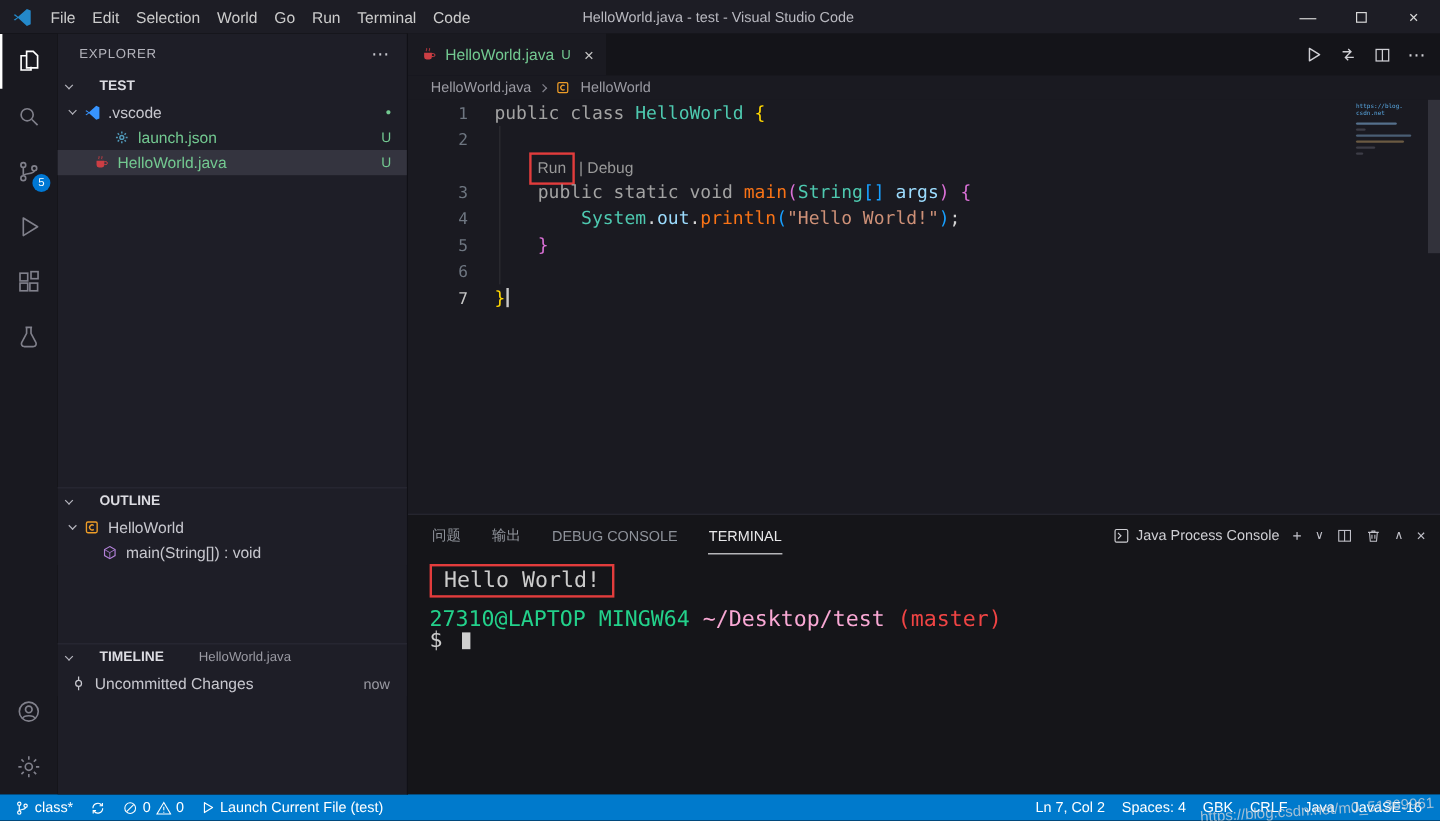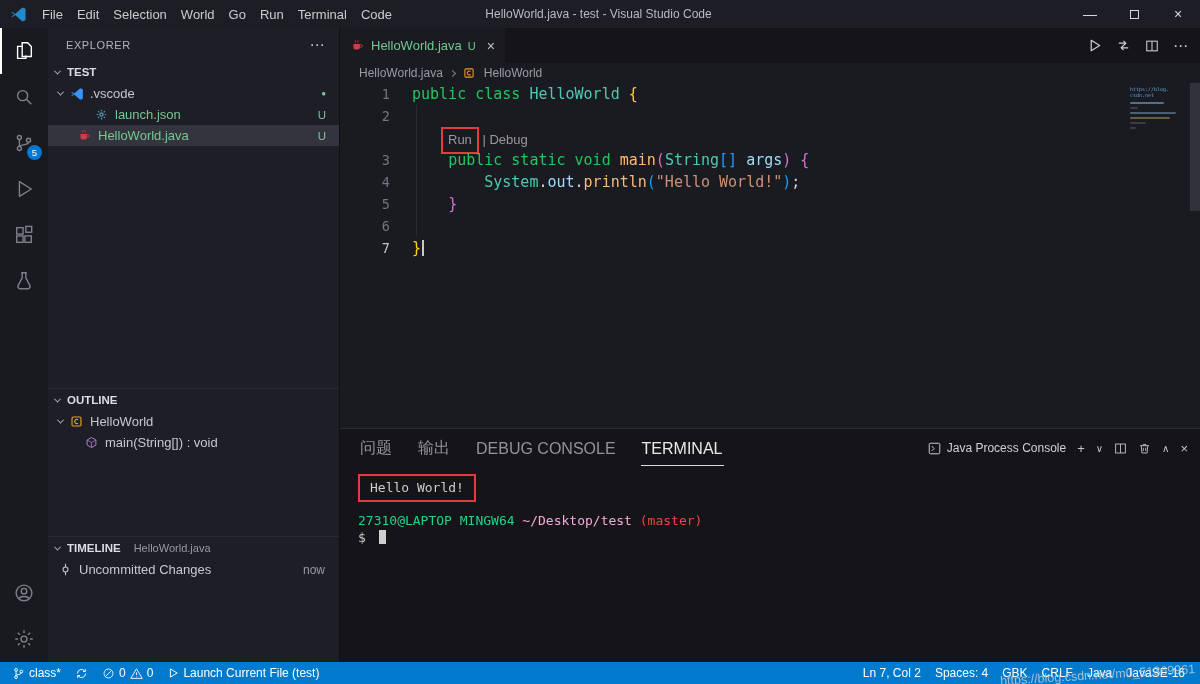--- a/index.html
+++ b/index.html
@@ -42,7 +42,7 @@
   .sb-header{height:33px;display:flex;align-items:center;padding:0 14px 0 18px;font-size:11px;
              letter-spacing:.6px;color:#b3b3bb;}
   .sb-more{margin-left:auto;font-size:15px;color:#c7c7ce;}
-  .sec-header{height:22px;display:flex;align-items:center;gap:7px;font-weight:bold;
+  .sec-header{height:22px;display:flex;align-items:center;gap:23px;font-weight:bold;
               font-size:11.5px;color:#dcdce2;padding-left:7px;}
   .chev{width:5px;height:5px;border-right:1.2px solid #b6b6be;border-bottom:1.2px solid #b6b6be;
         display:inline-block;flex:0 0 auto;}

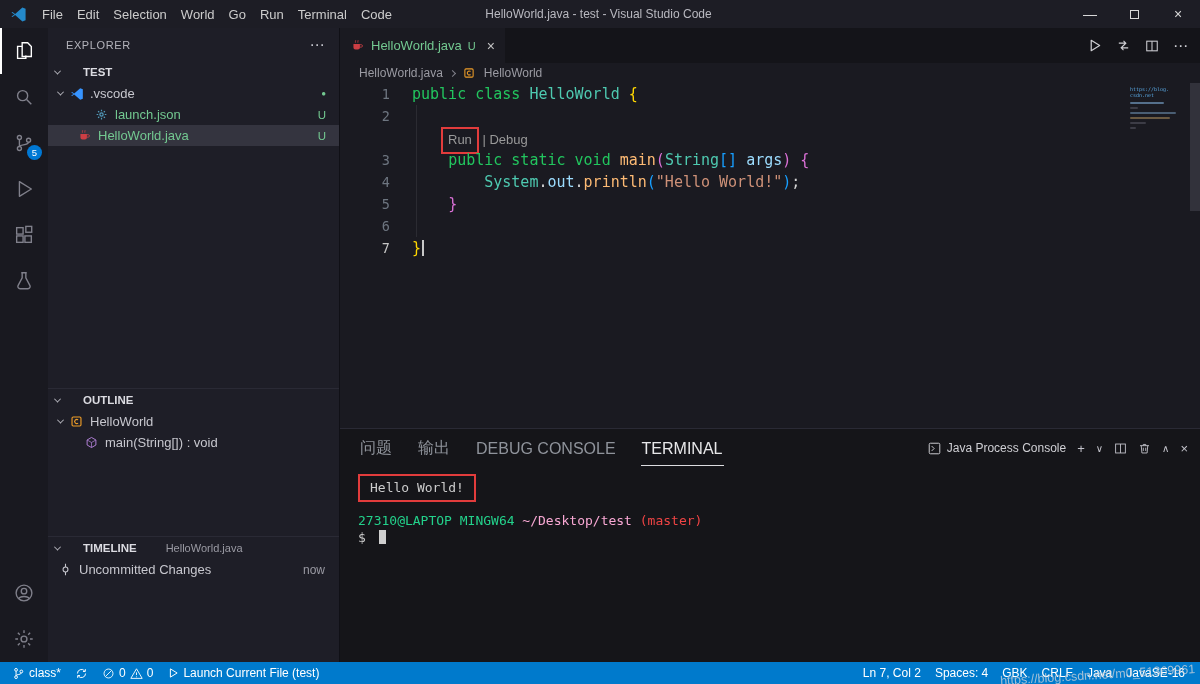--- a/index.html
+++ b/index.html
@@ -77,7 +77,7 @@
   .line-num{display:inline-block;width:50px;text-align:right;color:#6e7681;font-size:13.5px;}
   .line-num.active{color:#c6c6c6;}
   .line-content{display:inline-block;padding-left:22px;white-space:pre;color:#d4d4d4;}
-  .tok-kw{color:#22c55e}.tok-type{color:#4ec9b0}.tok-fn{color:#fdba74}.tok-var{color:#9cdcfe}
+  .tok-kw{color:#a3a3a3}.tok-type{color:#4ec9b0}.tok-fn{color:#fdba74}.tok-var{color:#9cdcfe}
   .tok-str{color:#ce9178}.tok-plain{color:#d4d4d4}.tok-b1{color:#ffd700}.tok-b2{color:#da70d6}.tok-b3{color:#179fff}
   .codelens-row .line-content{font-family:"Liberation Sans",sans-serif;font-size:13px;
                               color:#999;padding-left:58px;}

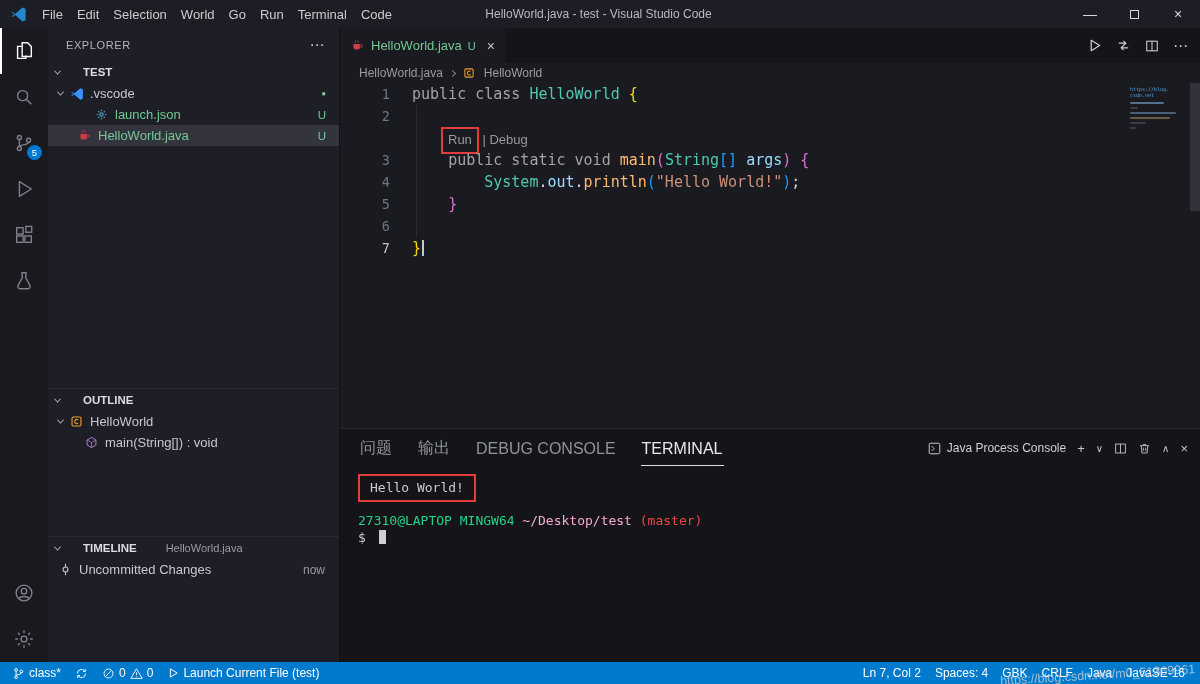--- a/index.html
+++ b/index.html
@@ -77,7 +77,7 @@
   .line-num{display:inline-block;width:50px;text-align:right;color:#6e7681;font-size:13.5px;}
   .line-num.active{color:#c6c6c6;}
   .line-content{display:inline-block;padding-left:22px;white-space:pre;color:#d4d4d4;}
-  .tok-kw{color:#a3a3a3}.tok-type{color:#4ec9b0}.tok-fn{color:#fdba74}.tok-var{color:#9cdcfe}
+  .tok-kw{color:#a3a3a3}.tok-type{color:#4ec9b0}.tok-fn{color:#f97316}.tok-var{color:#9cdcfe}
   .tok-str{color:#ce9178}.tok-plain{color:#d4d4d4}.tok-b1{color:#ffd700}.tok-b2{color:#da70d6}.tok-b3{color:#179fff}
   .codelens-row .line-content{font-family:"Liberation Sans",sans-serif;font-size:13px;
                               color:#999;padding-left:58px;}

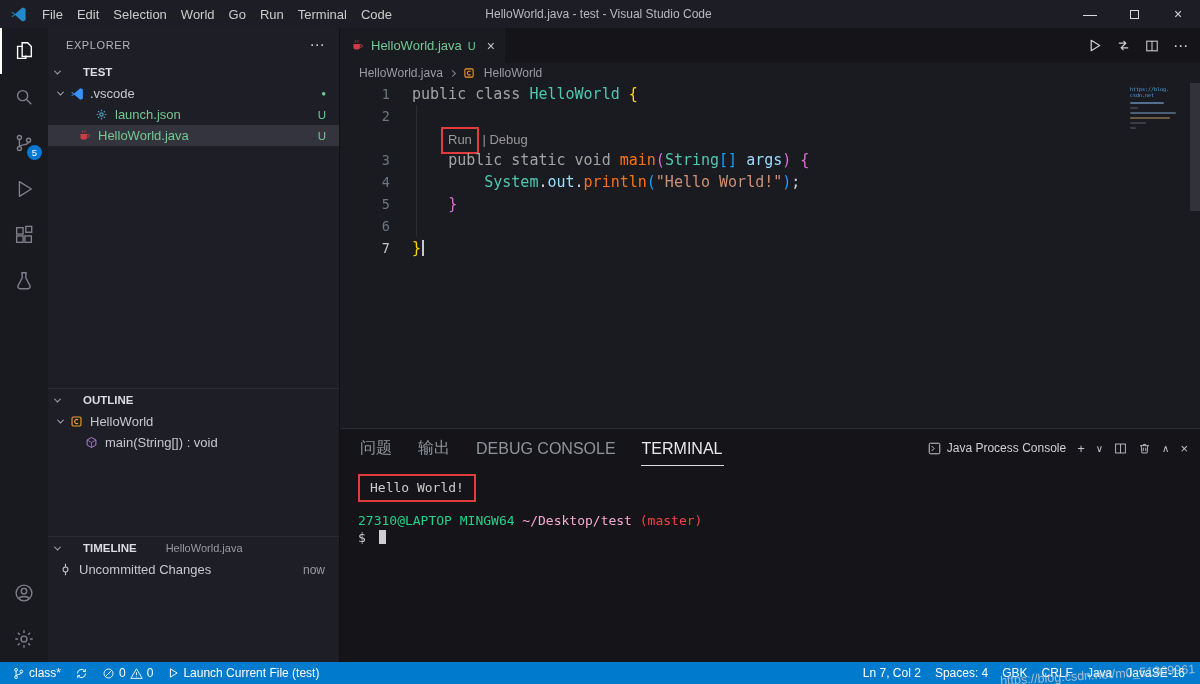--- a/index.html
+++ b/index.html
@@ -249,7 +249,7 @@
         <span class="tree-badge">U</span>
       </div>
 
-      <div class="side-sec" style="top:360px">
+      <div class="side-sec" style="top:378px">
         <div class="sec-header">
           <span class="chev down"></span>
           <span>OUTLINE</span>

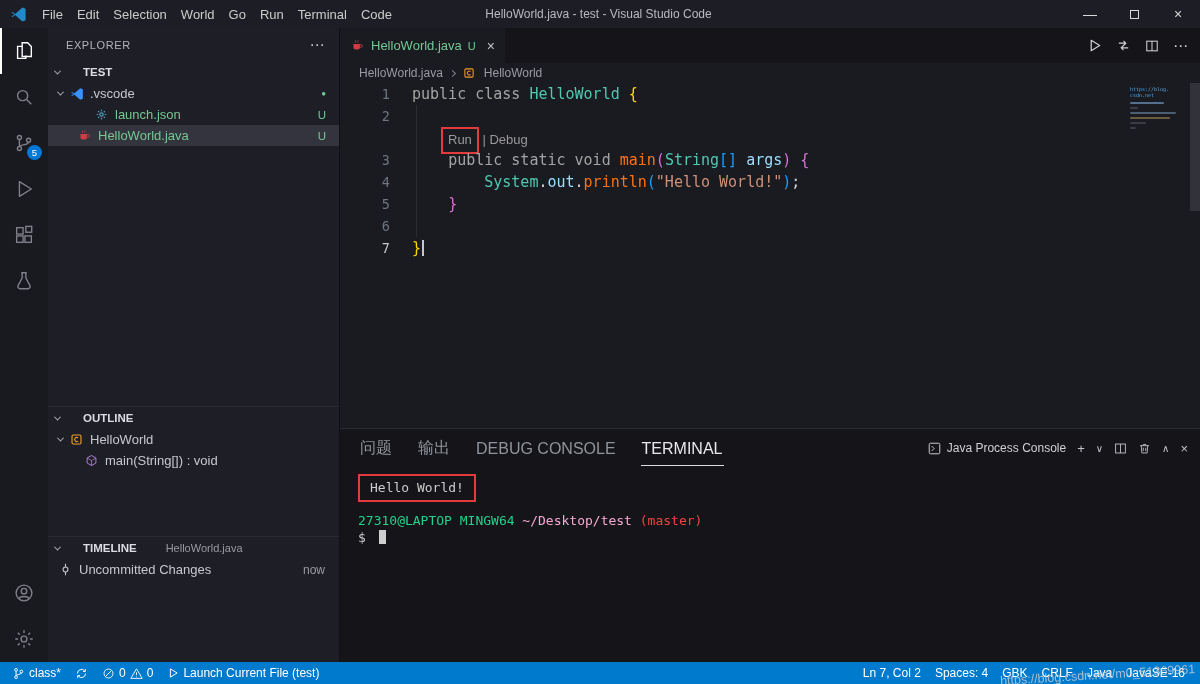--- a/index.html
+++ b/index.html
@@ -96,7 +96,7 @@
          display:flex;flex-direction:column;}
   .panel-header{flex:0 0 34px;display:flex;align-items:center;padding:0 12px 0 19px;}
   .panel-tabs{display:flex;gap:24px;align-items:center;height:100%;}
-  .panel-tab{font-size:16px;color:#8f939b;padding:9px 1px 7px;border-bottom:1px solid transparent;}
+  .panel-tab{font-size:12px;color:#8f939b;padding:9px 1px 7px;border-bottom:1px solid transparent;}
   .panel-tab.active{color:#e8e8ea;border-bottom:1px solid #dcdce0;}
   .panel-actions{margin-left:auto;display:flex;align-items:center;gap:11px;color:#c3c3cb;font-size:13px;}
   .console-select{display:flex;align-items:center;gap:6px;font-size:12px;color:#cfcfd4;}

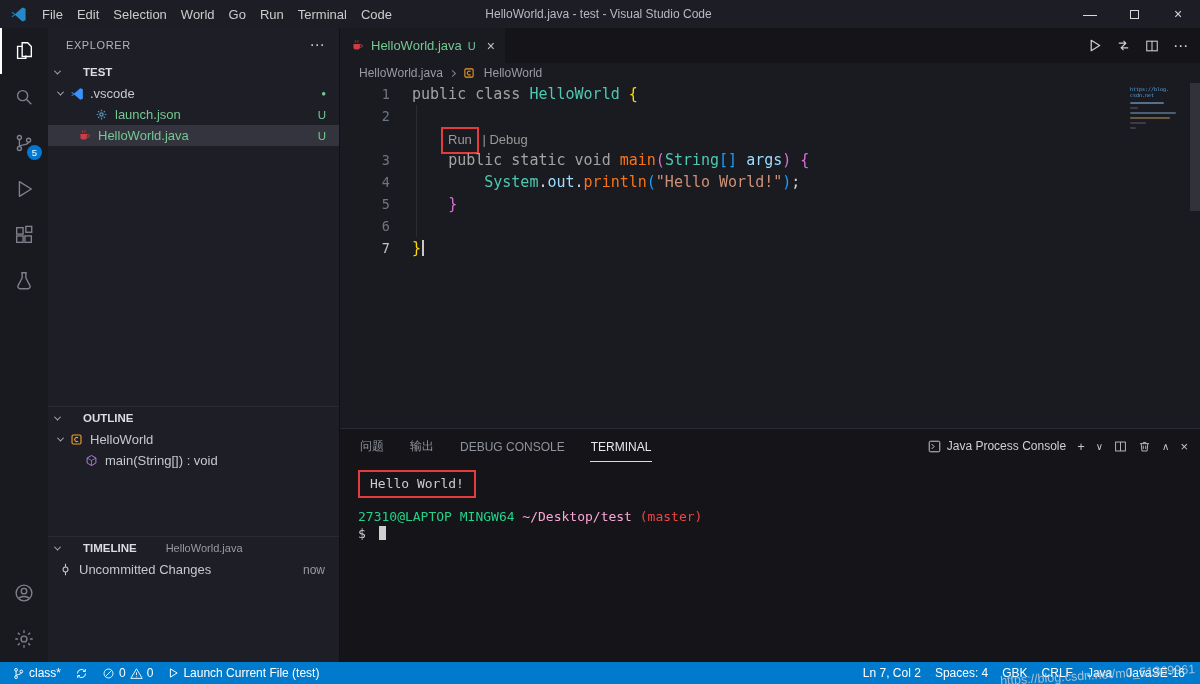--- a/index.html
+++ b/index.html
@@ -101,7 +101,7 @@
   .panel-actions{margin-left:auto;display:flex;align-items:center;gap:11px;color:#c3c3cb;font-size:13px;}
   .console-select{display:flex;align-items:center;gap:6px;font-size:12px;color:#cfcfd4;}
   .pa-btn{display:flex;align-items:center;font-size:13px;}
-  .terminal{flex:1;font-family:"DejaVu Sans Mono",monospace;font-size:13px;color:var(--c-fg);
+  .terminal{flex:1;font-family:"DejaVu Sans Mono",monospace;font-size:18px;color:var(--c-fg);
             padding:7px 0 0 18px;}
   .ann-output{display:inline-block;border:2px solid var(--c-red);padding:3px 10px 4px 10px;}
   .term-line{line-height:17px;}

